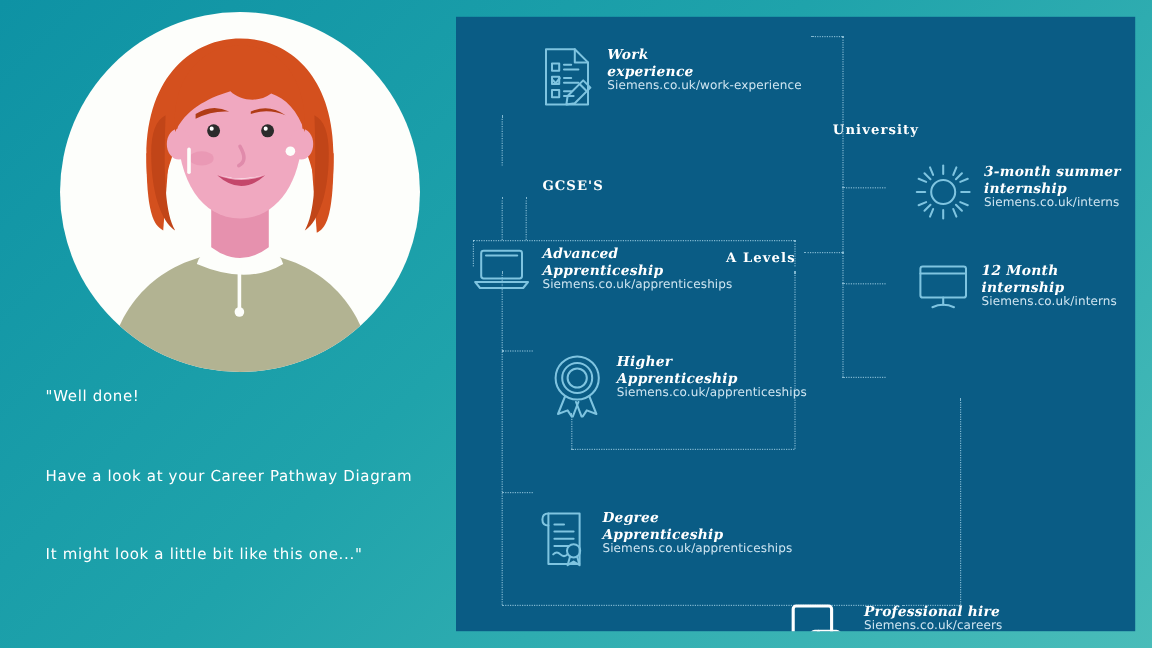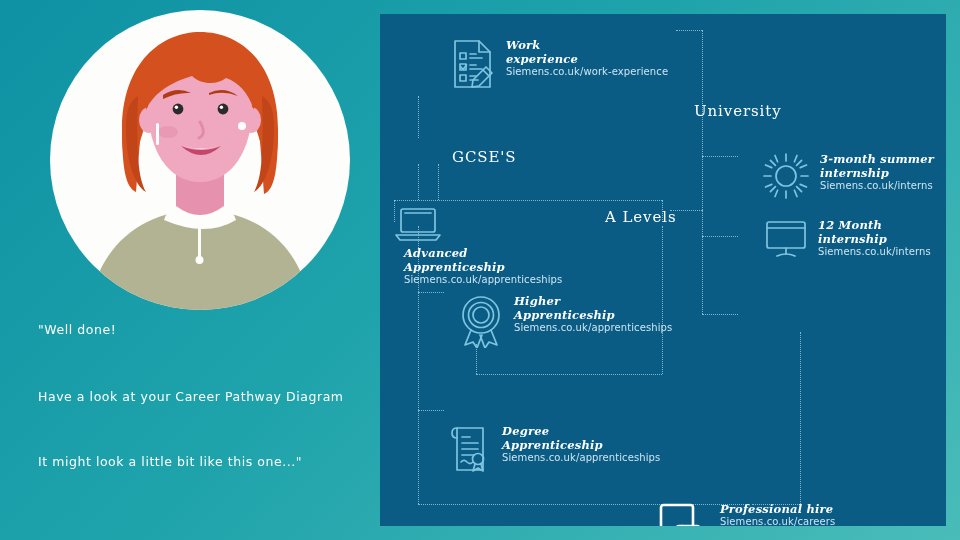--- a/index.html
+++ b/index.html
@@ -53,8 +53,8 @@
 
   
   .stage-label{
-    position:absolute;font-family:"DejaVu Serif", serif;font-weight:400;
-    color:#FFFFFF;font-size:15px;letter-spacing:.9px;white-space:nowrap;
+    position:absolute;font-family:"DejaVu Serif", serif;font-weight:700;
+    color:#FFFFFF;font-size:11px;letter-spacing:.9px;white-space:nowrap;
   }
 </style>
 </head>

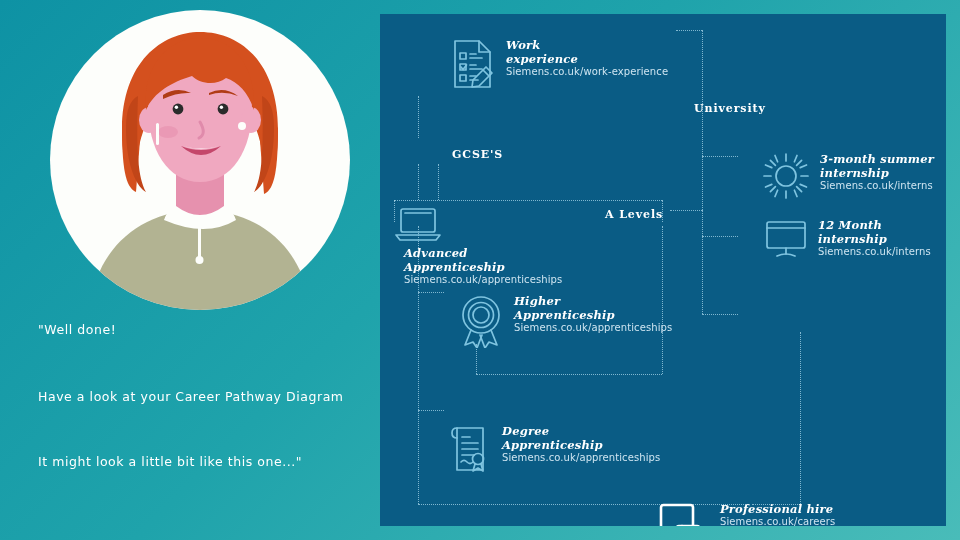--- a/index.html
+++ b/index.html
@@ -221,7 +221,7 @@
       </div>
     </div>
 
-    <div class="node" style="left:382px;top:122px;margin-top:16px;">
+    <div class="node" style="left:382px;top:122px;">
       <svg class="icon" width="48" height="48" viewBox="0 0 48 48">
         <g fill="none" stroke="#7FC4E0" stroke-width="1.7" stroke-linecap="round">
           <circle cx="24" cy="24" r="10"></circle>

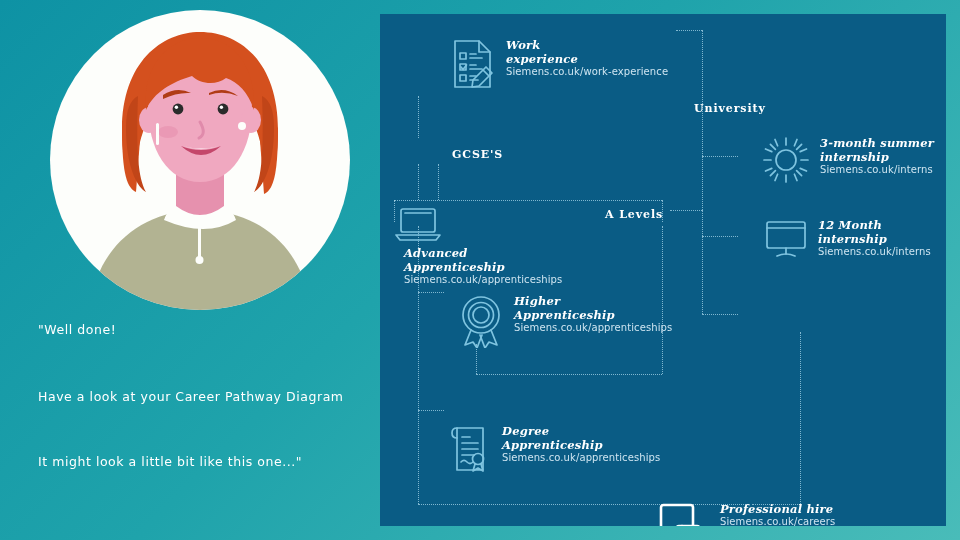--- a/index.html
+++ b/index.html
@@ -171,7 +171,7 @@
       </div>
     </div>
 
-    <div class="node" style="left:14px;top:190px;flex-direction:column;">
+    <div class="node" style="left:14px;top:190px;">
       <svg class="icon" width="48" height="42" viewBox="0 0 48 42">
         <g fill="none" stroke="#7FC4E0" stroke-width="1.7" stroke-linejoin="round" stroke-linecap="round">
           <rect x="7" y="5" width="34" height="23" rx="2"></rect>

